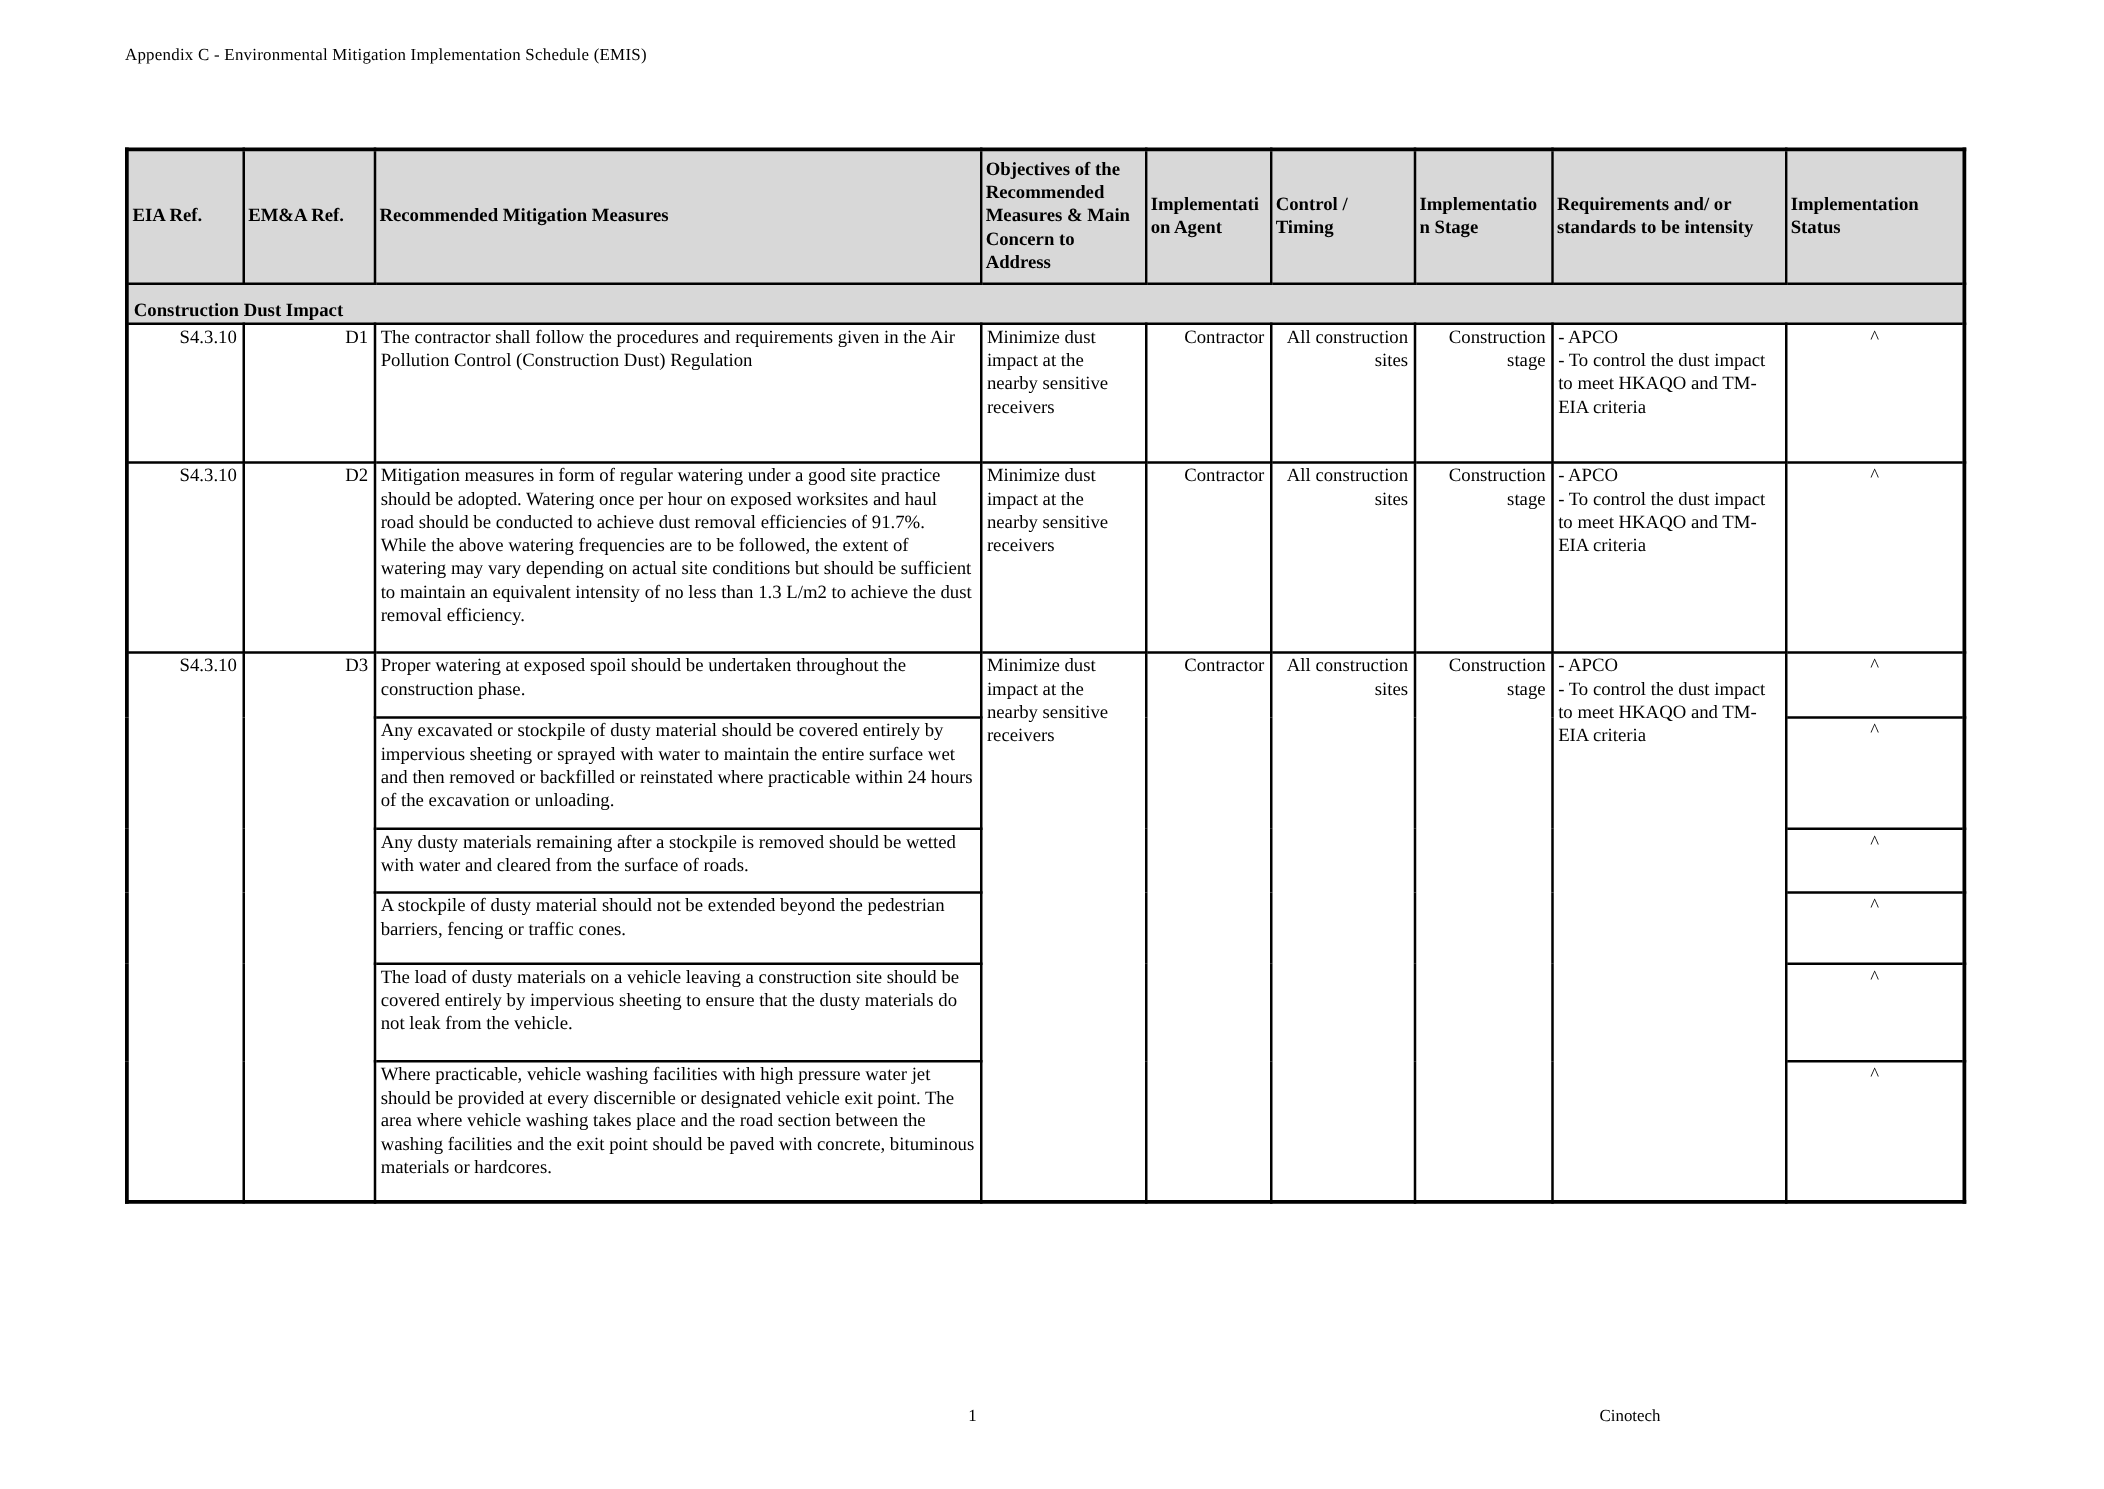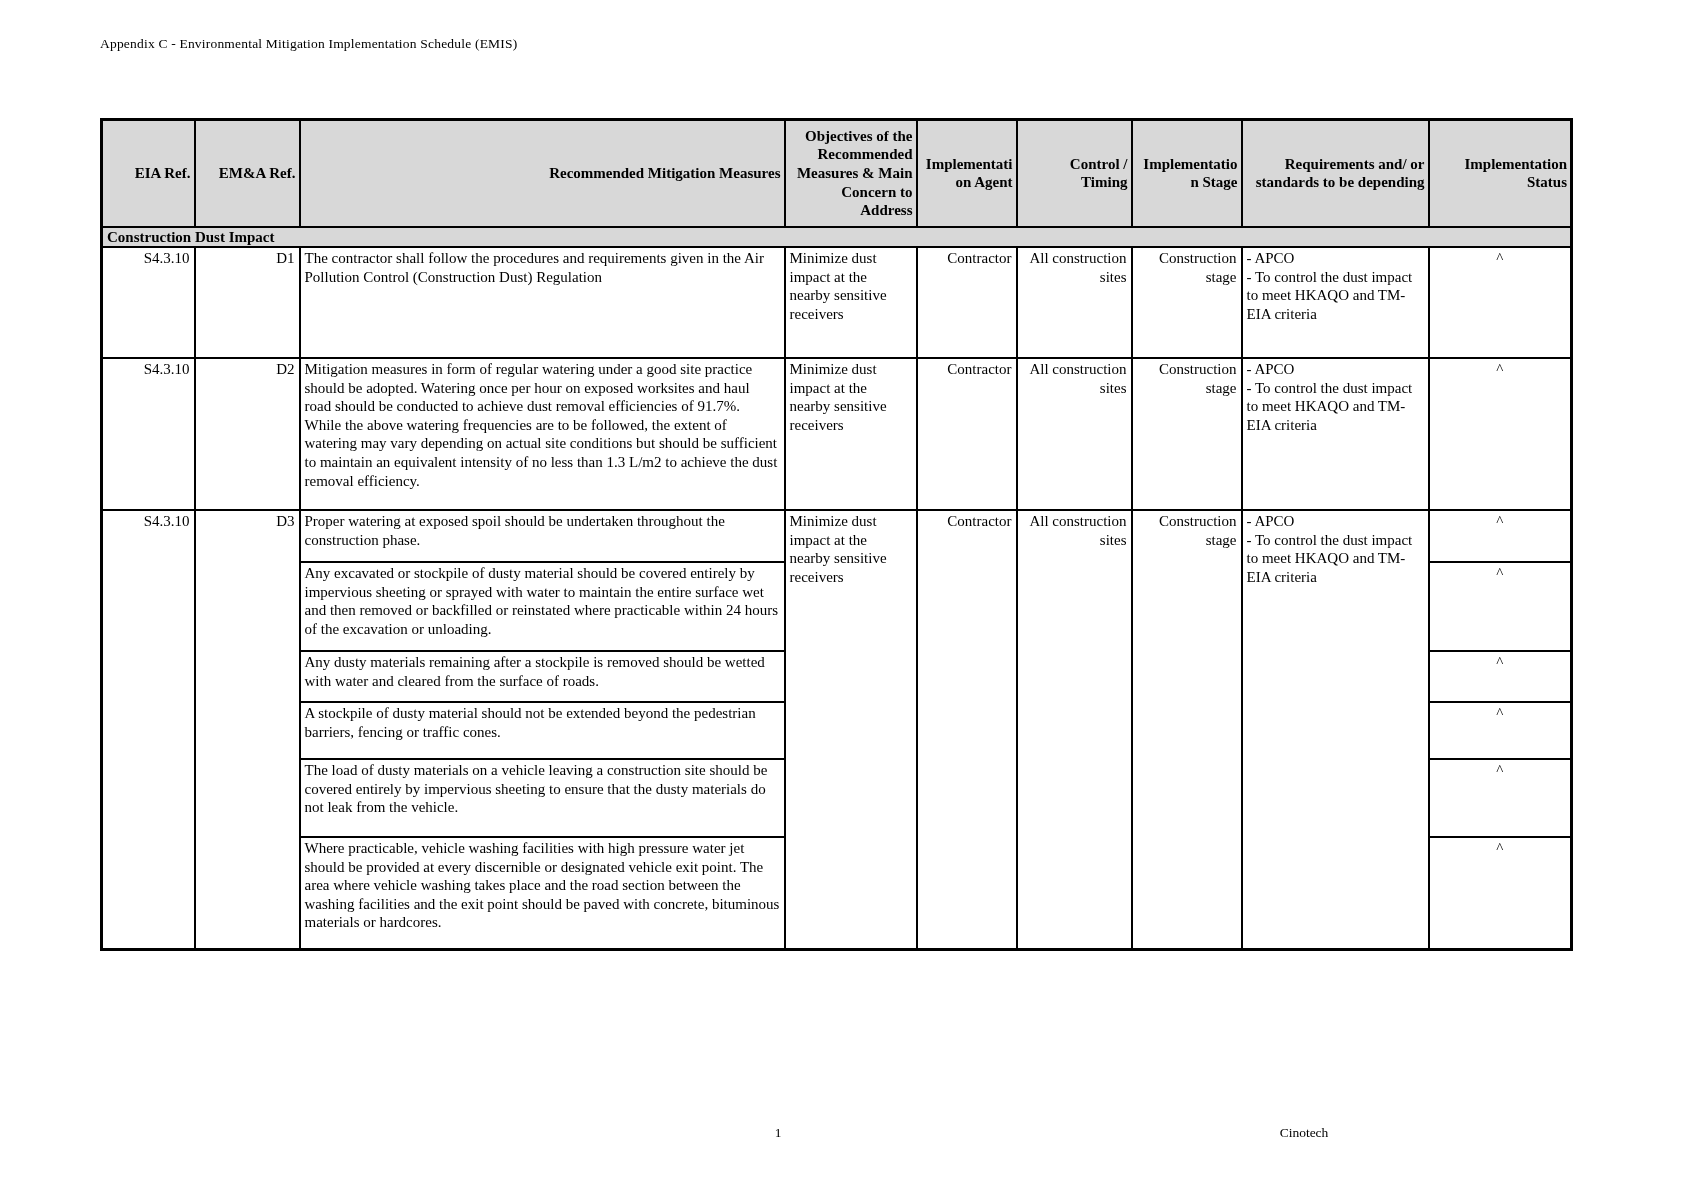--- a/index.html
+++ b/index.html
@@ -42,7 +42,7 @@
   table.emis th {
     background: #d8d8d8;
     font-weight: bold;
-    text-align: right;
+    text-align: left;
     vertical-align: middle;
     overflow-wrap: break-word;
     word-break: break-word;

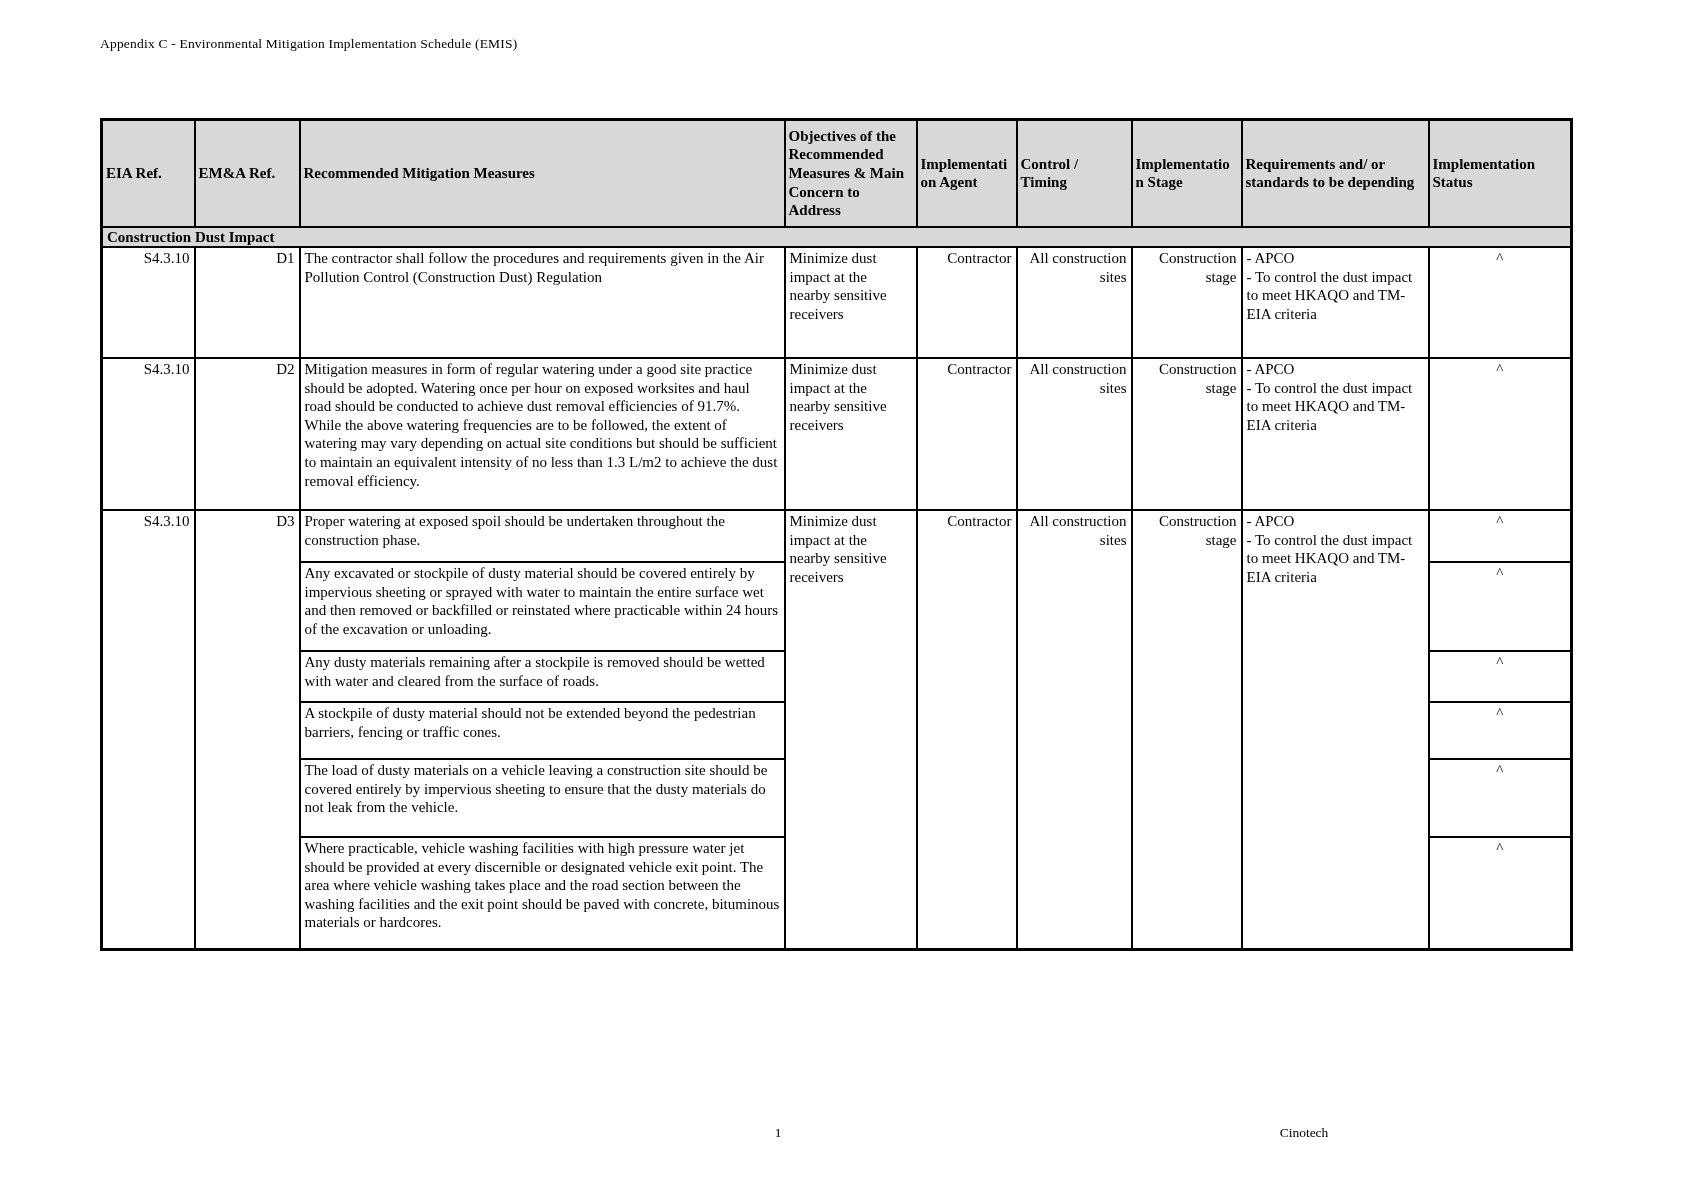--- a/index.html
+++ b/index.html
@@ -110,7 +110,7 @@
     <th>Implementation Agent</th>
     <th>Control / Timing</th>
     <th>Implementation Stage</th>
-    <th>Requirements and/ or standards to be depending</th>
+    <th>Requirements and/ or standards to be intensity</th>
     <th>Implementation Status</th>
   </tr>
 

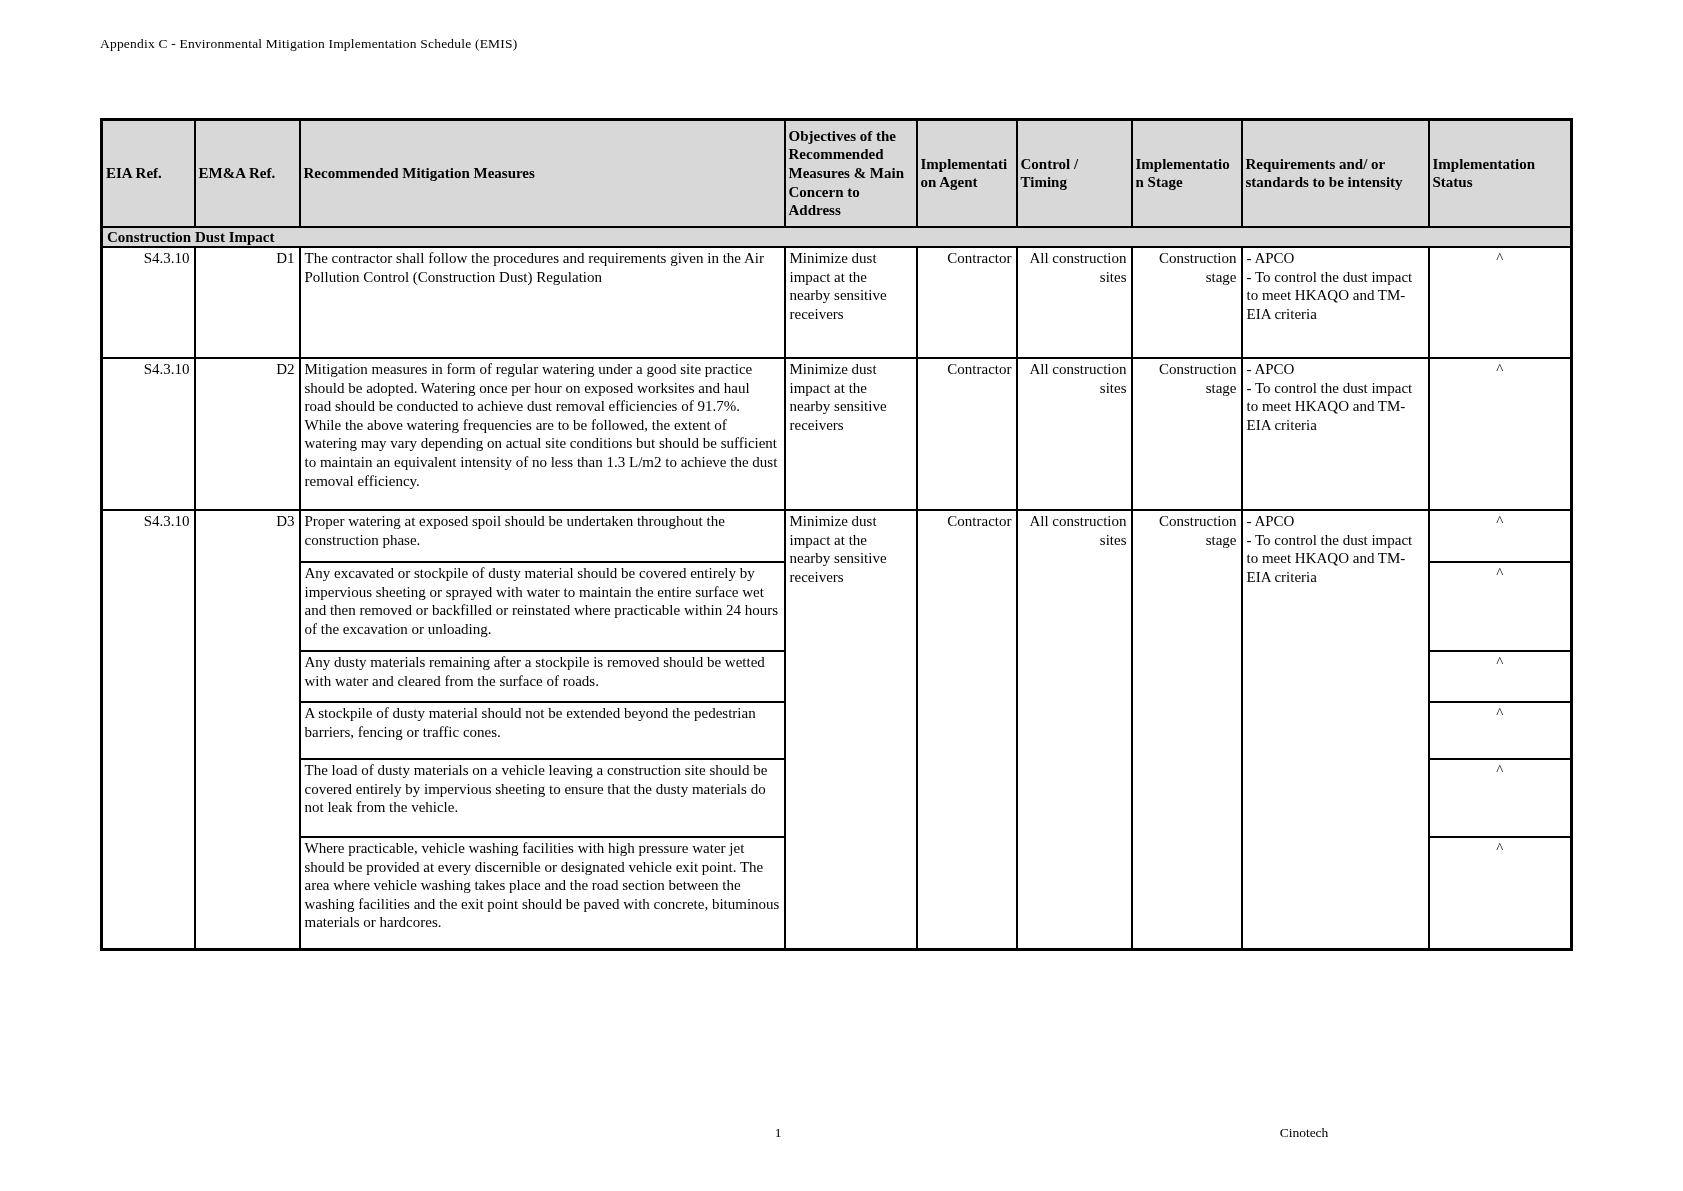--- a/index.html
+++ b/index.html
@@ -54,7 +54,7 @@
     font-weight: bold;
     text-align: left;
     vertical-align: middle;
-    padding-top: 0;
+    padding-top: 12px;
     padding-bottom: 0;
   }
   .c-center { text-align: right; }

